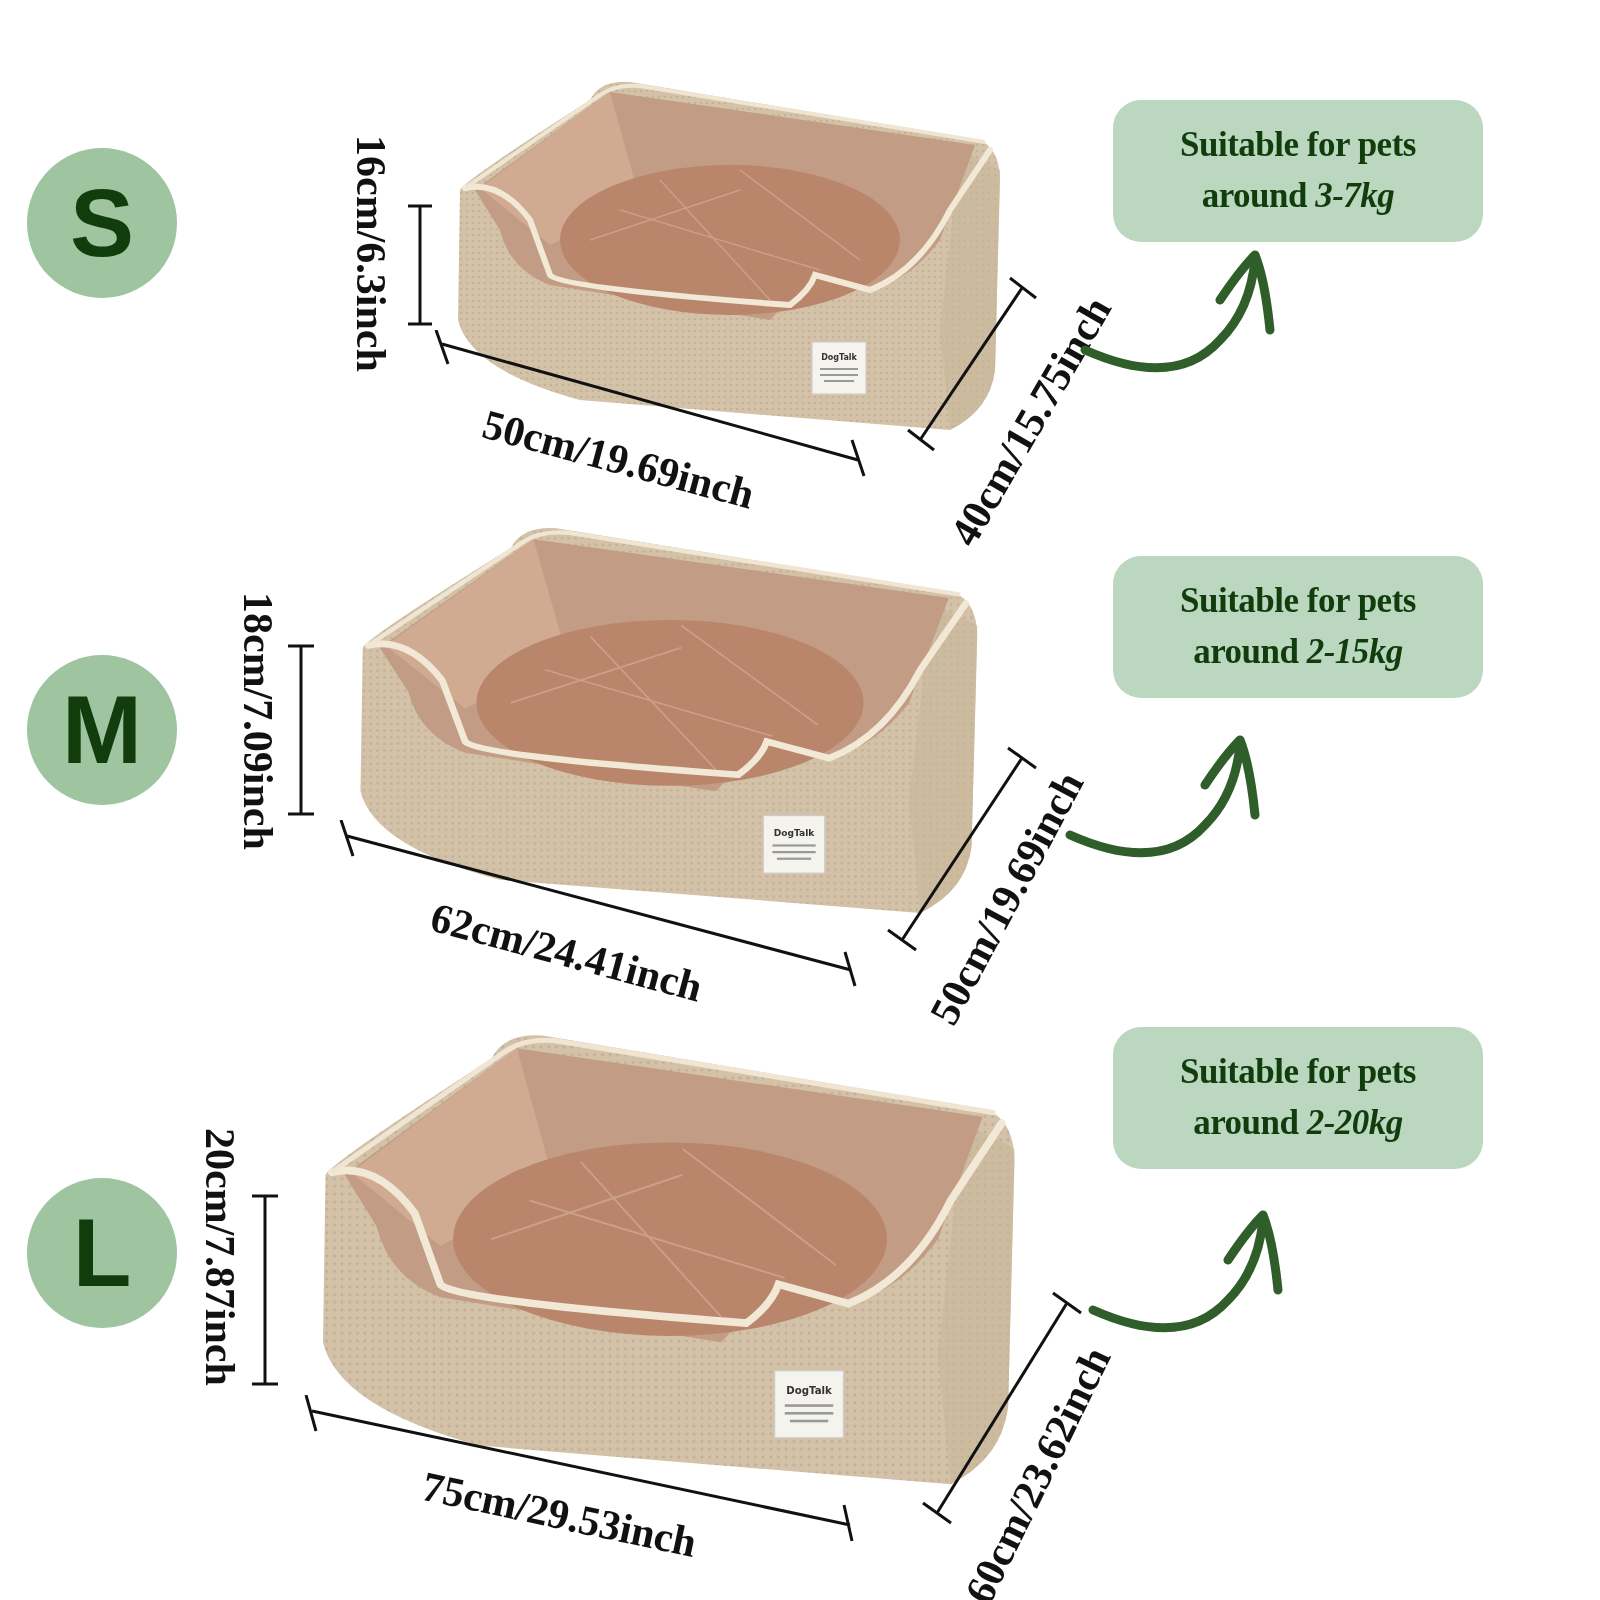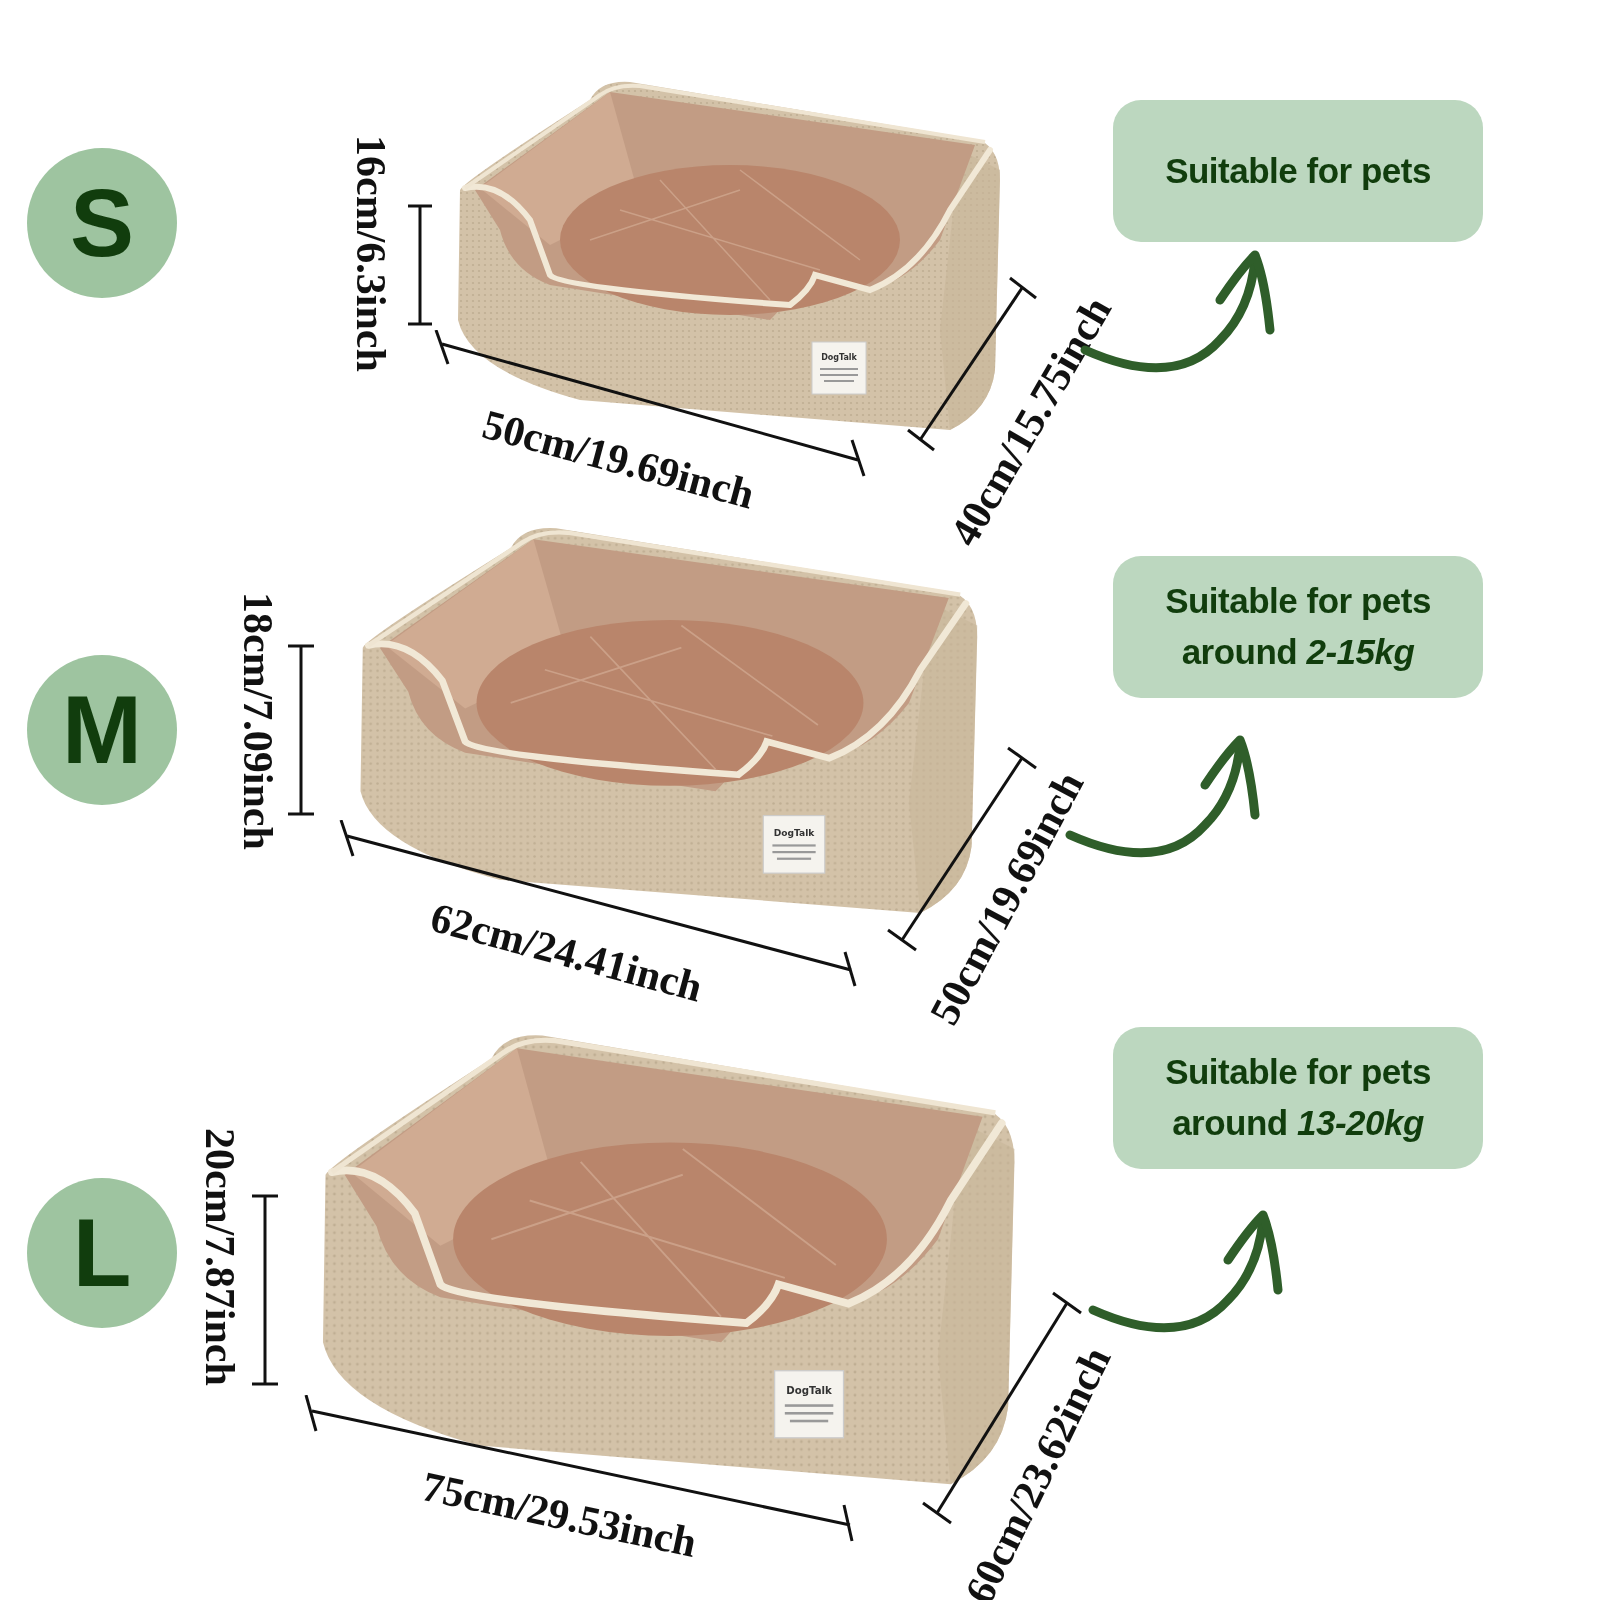--- a/index.html
+++ b/index.html
@@ -14,7 +14,7 @@
     .pill {
       position: absolute; width: 370px; height: 142px; border-radius: 28px; background: #bcd7bf;
       display: flex; flex-direction: column; align-items: center; justify-content: center;
-      color: #113d0d; font-family: Liberation Sans, sans-serif; font-weight: 700; font-size: 35px; line-height: 1.45;
+      color: #113d0d; font-family: Liberation Serif, serif; font-weight: 700; font-size: 35px; line-height: 1.45;
       letter-spacing: -0.5px;
     }
     .pill .weight { font-style: italic; }

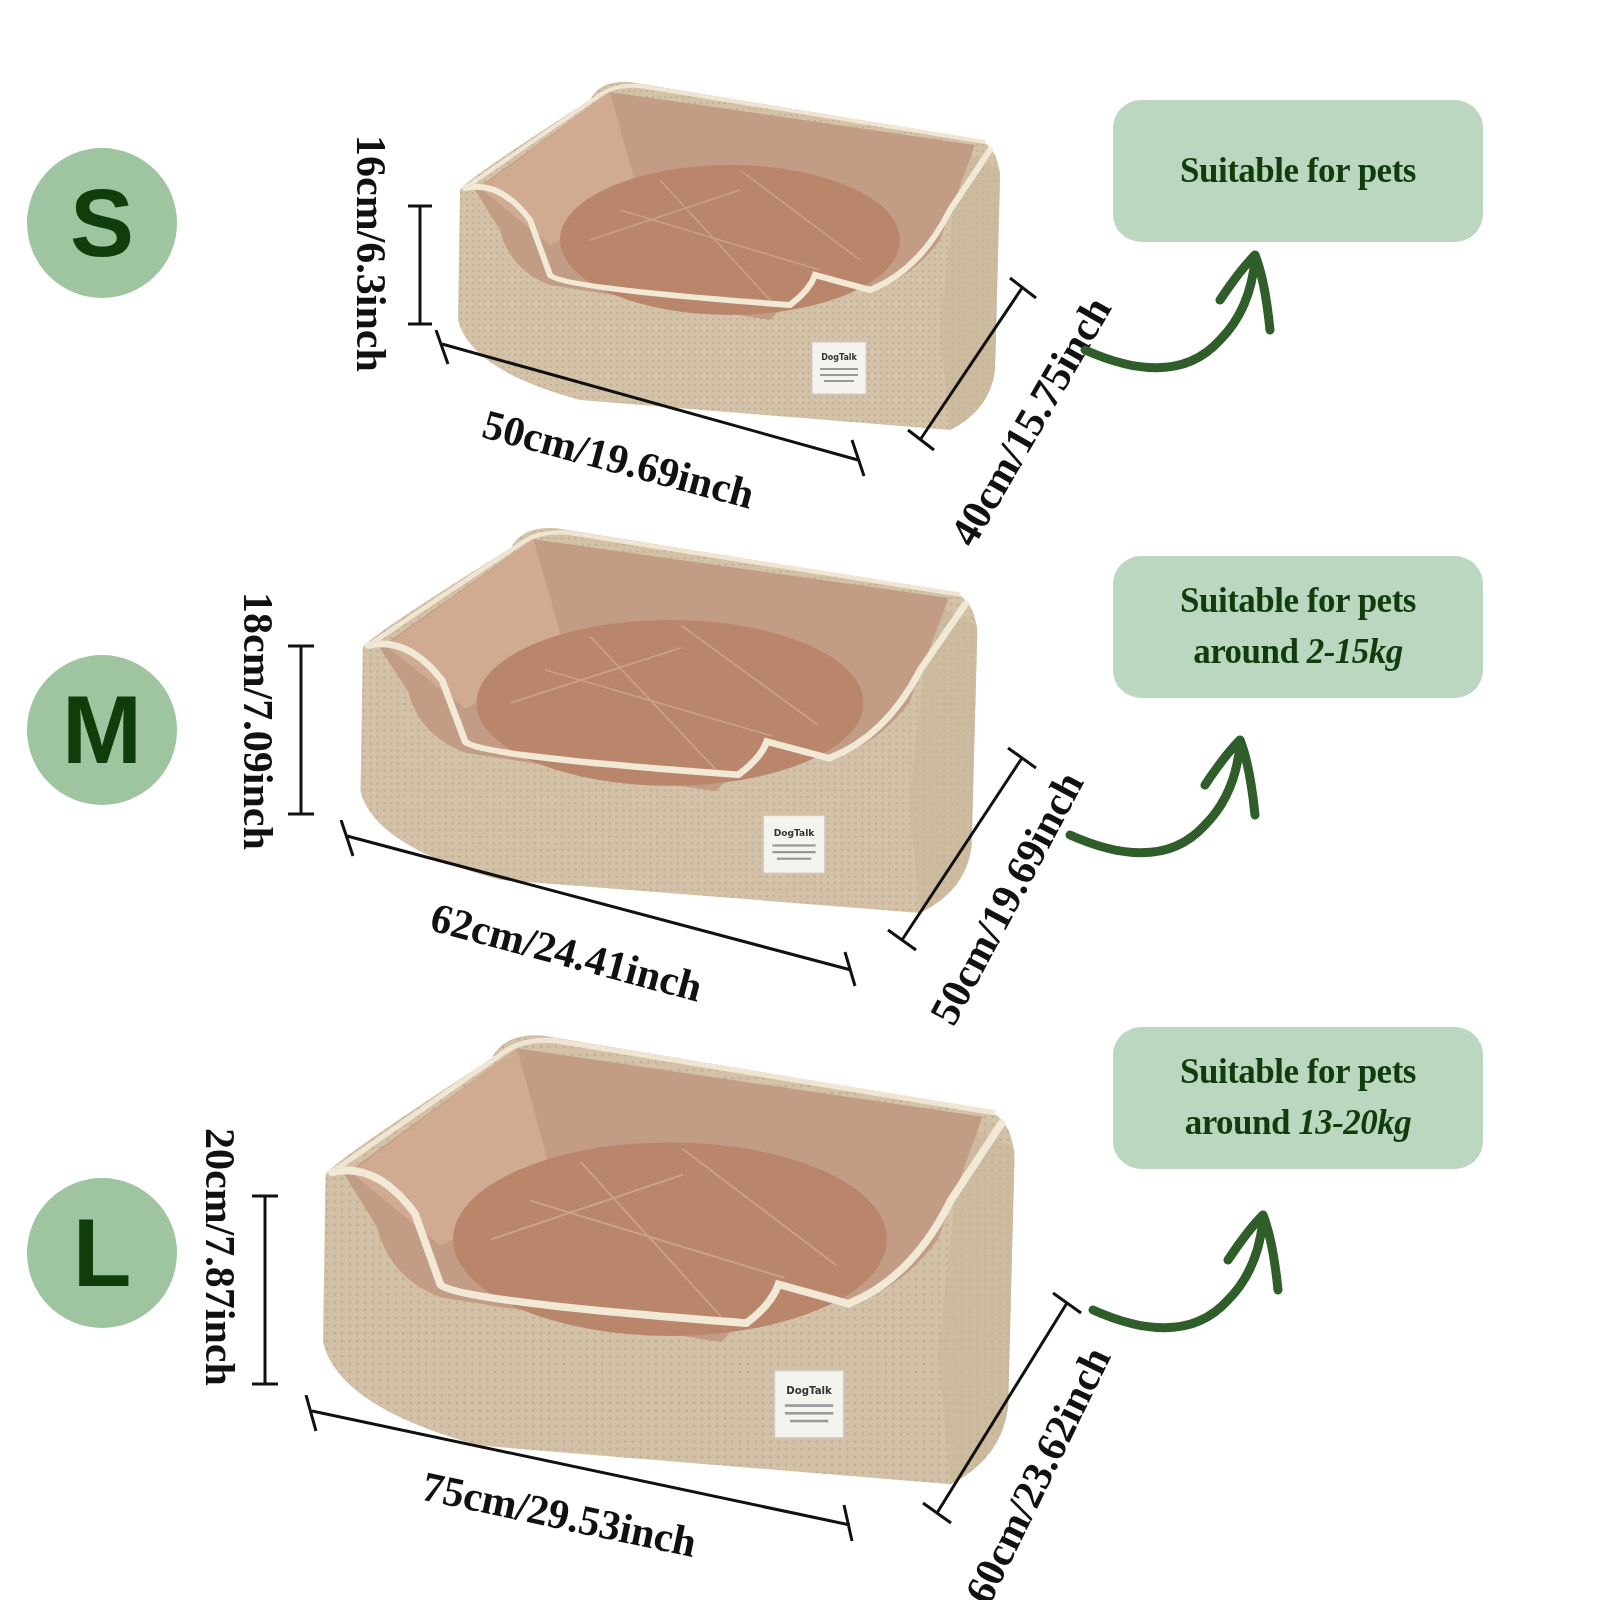--- a/index.html
+++ b/index.html
@@ -89,6 +89,7 @@
 
 <div class="pill" style="left:1113px;top:100px;">
   <div>Suitable for pets</div>
+  <div><span>around</span> <span class="weight">3-7kg</span></div>
 </div>
 
 <div class="size-circle" style="left:27px;top:655px;">

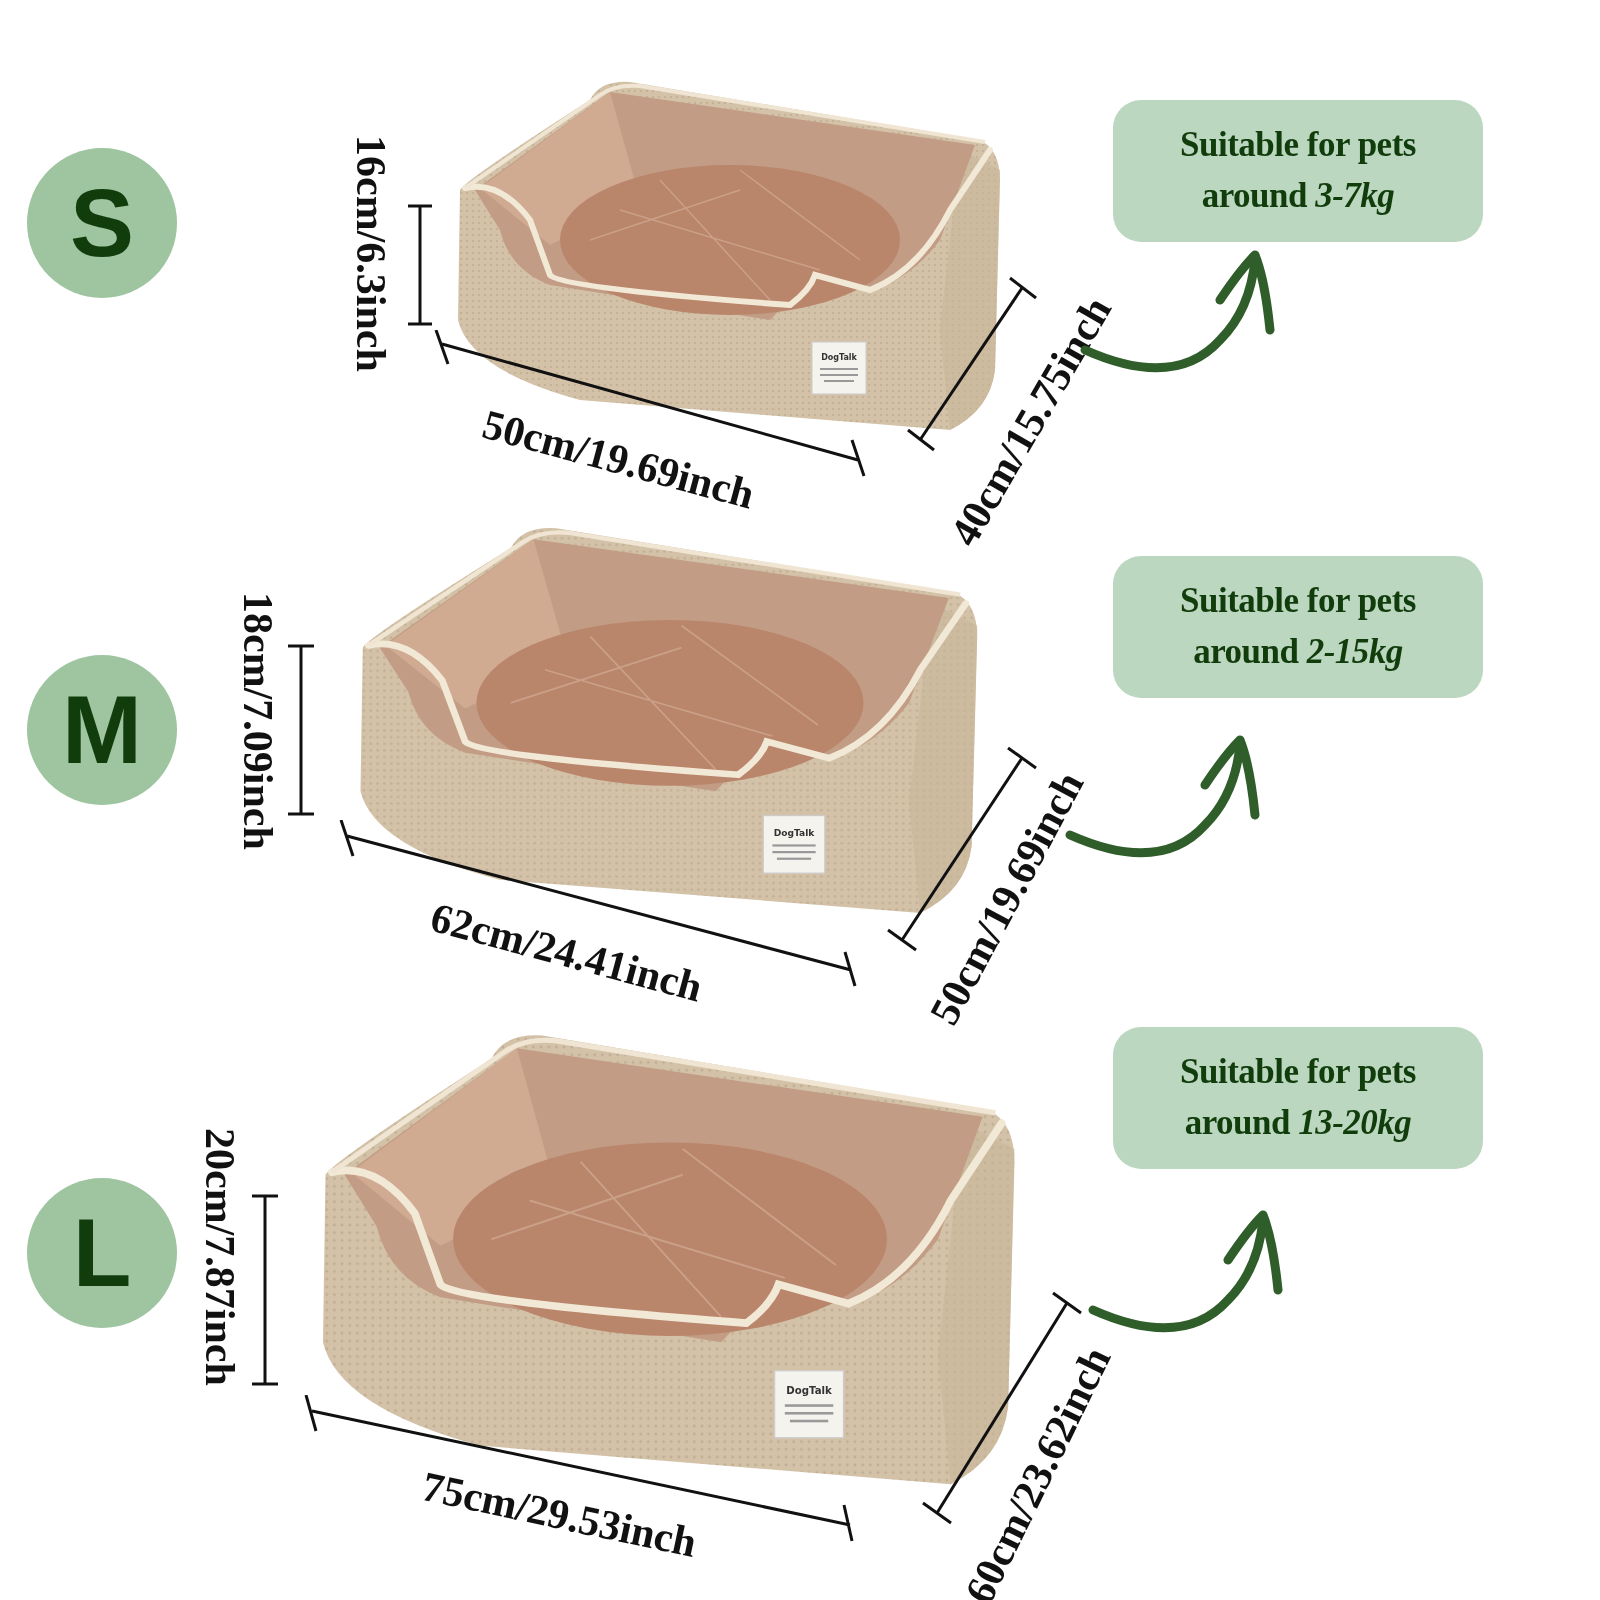--- a/index.html
+++ b/index.html
@@ -191,7 +191,7 @@
 
 <div class="pill" style="left:1113px;top:1027px;">
   <div>Suitable for pets</div>
-  <div><span>around</span> <span class="weight">13-20kg</span></div>
+  <div><span>around</span> <span class="weight">2-20kg</span></div>
 </div>
 
 </body></html>

